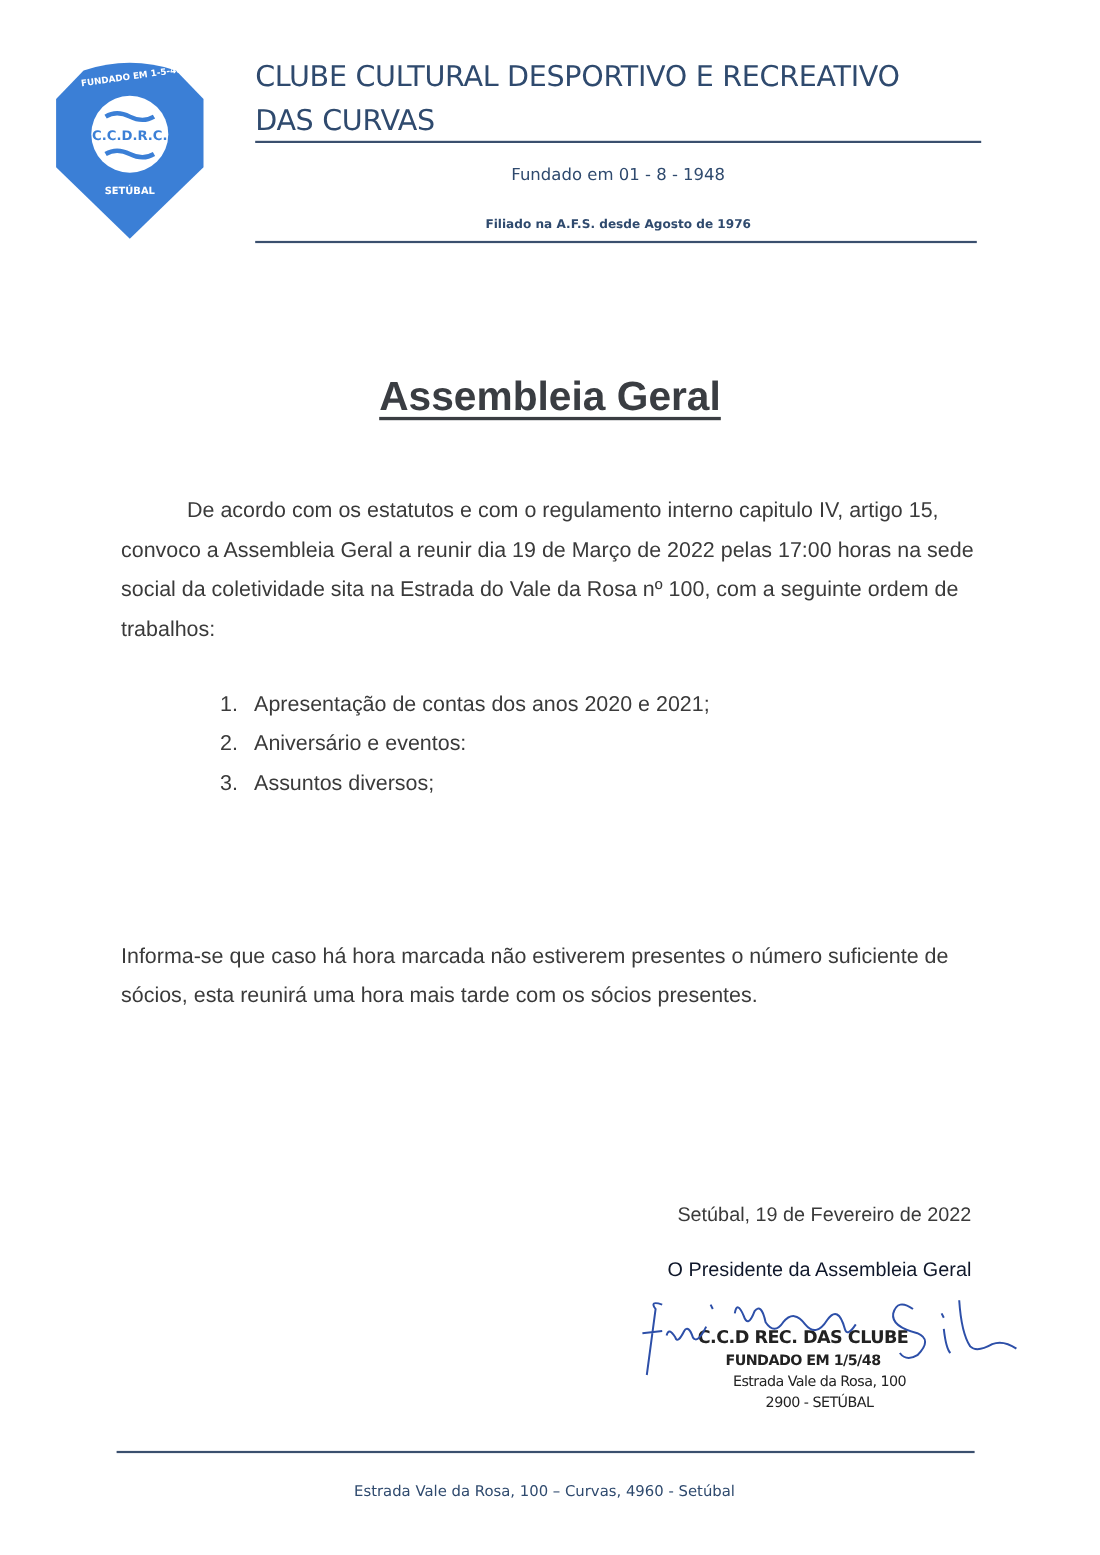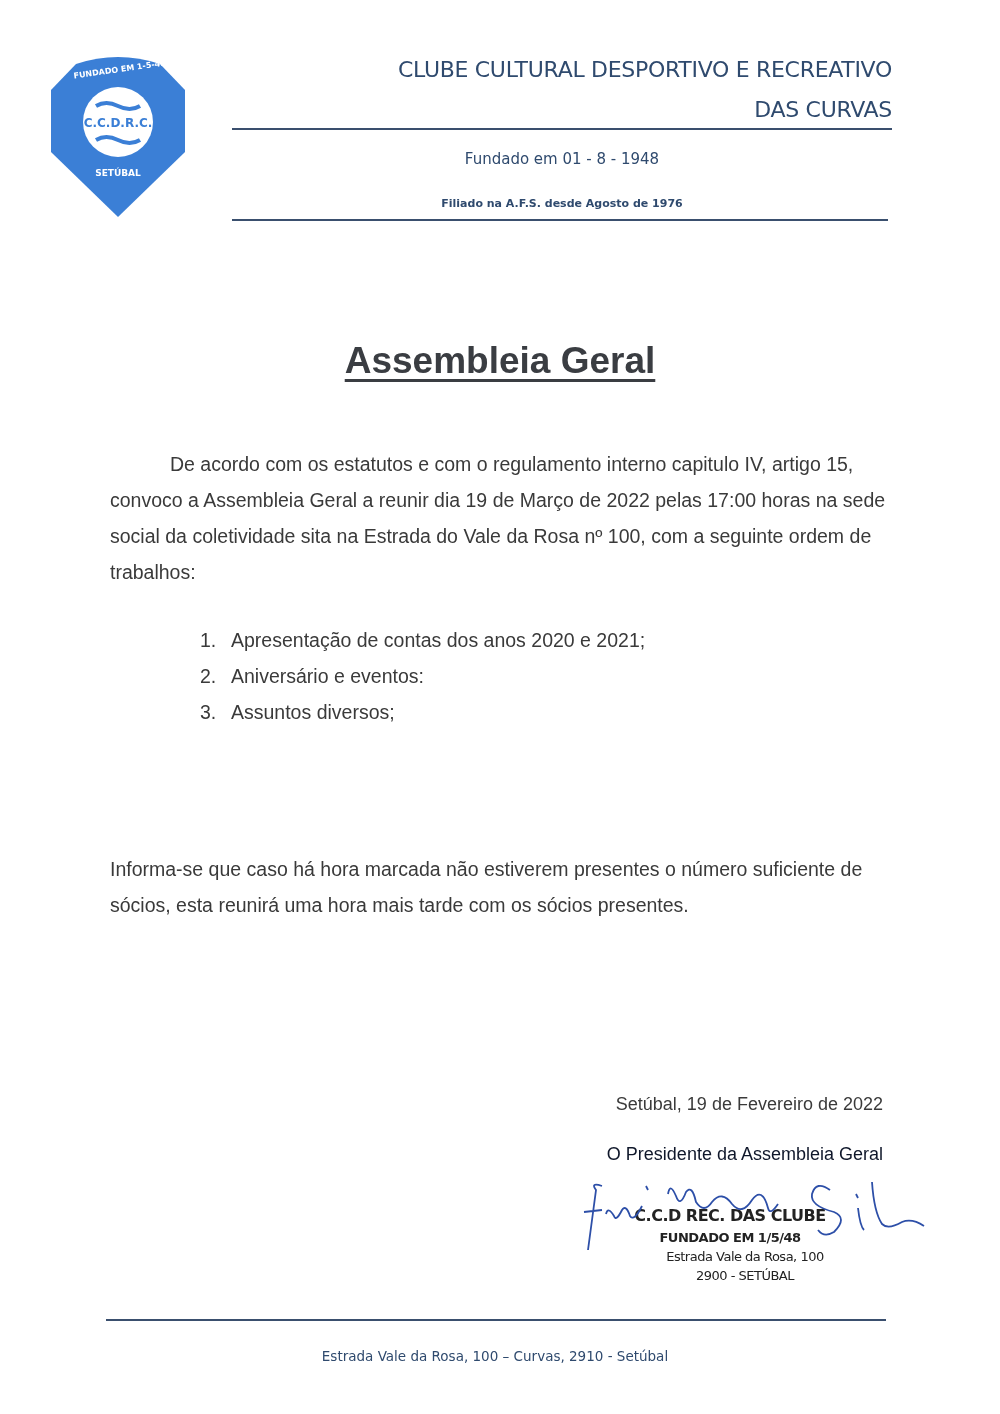--- a/index.html
+++ b/index.html
@@ -11,8 +11,8 @@
     #logo { left: 48px; top: 50px; width: 140px; height: 170px; }
 
     
-    .hdr-title { left: 232px; width: 660px; text-align: right; color: #2f4a6e;
-                 font-family: "DejaVu Sans", sans-serif; font-size: 22px; line-height: 40px;
+    .hdr-title { left: 232px; width: 660px; text-align: left; color: #2f4a6e;
+                 font-family: "DejaVu Sans", sans-serif; font-size: 26px; line-height: 40px;
                  letter-spacing: -0.3px; }
     #hdr-line1 { top: 50px; }
     #hdr-line2 { top: 90px; }

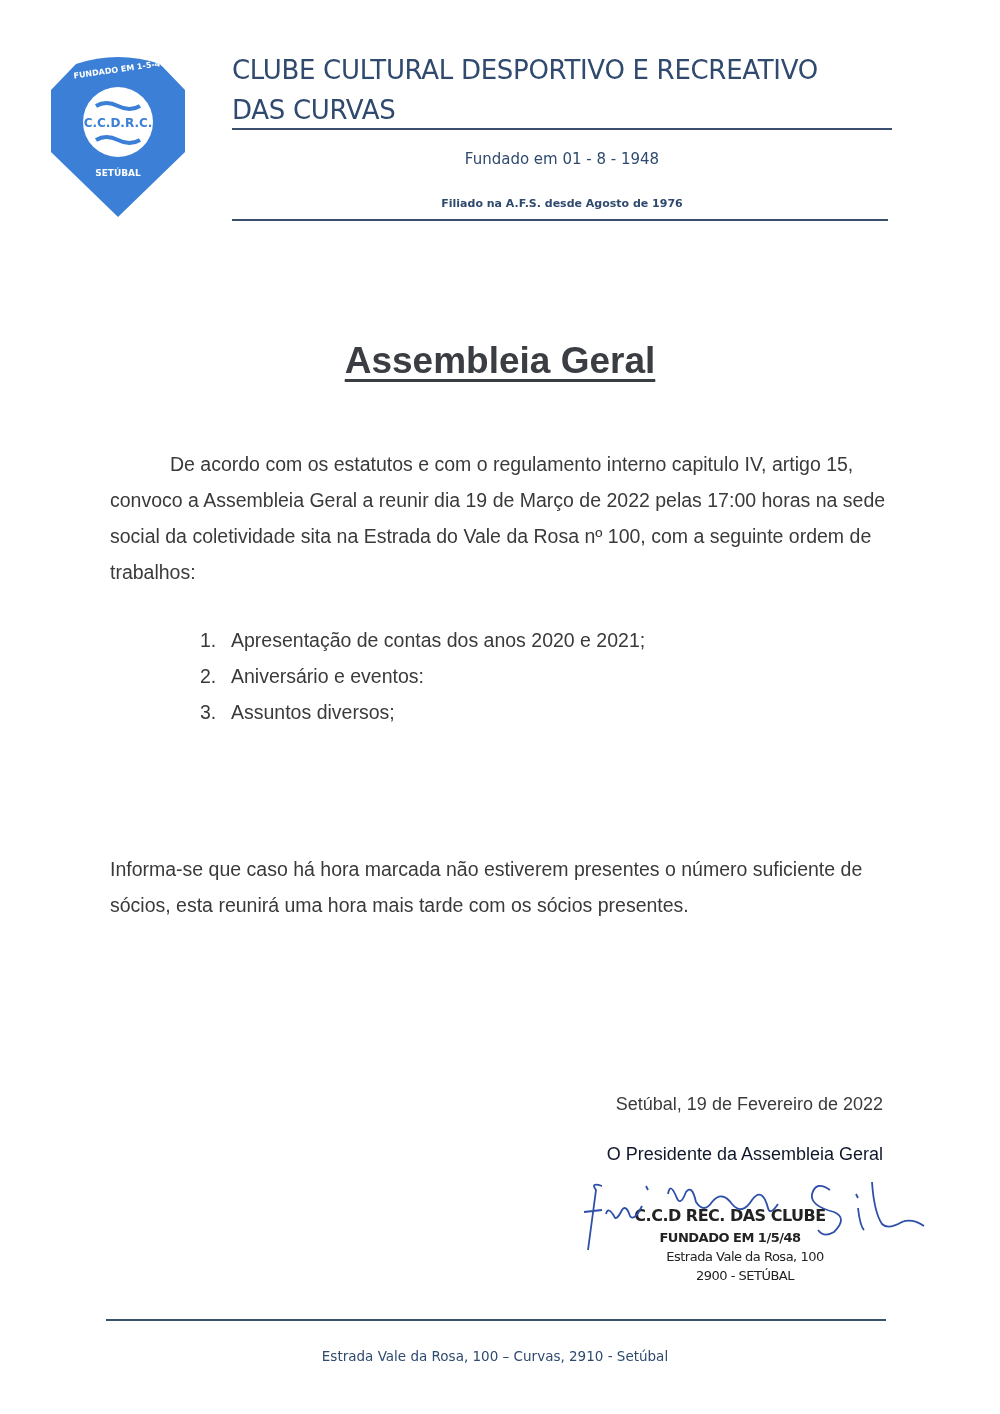--- a/index.html
+++ b/index.html
@@ -107,6 +107,6 @@
 </svg>
 
 <div id="rule-foot" class="abs rule"></div>
-<div id="footer-address" class="abs">Estrada Vale da Rosa, 100 –  Curvas, 2910 - Setúbal</div>
+<div id="footer-address" class="abs">Estrada Vale da Rosa, 100 –  Curvas, 4960 - Setúbal</div>
 
 </body></html>

